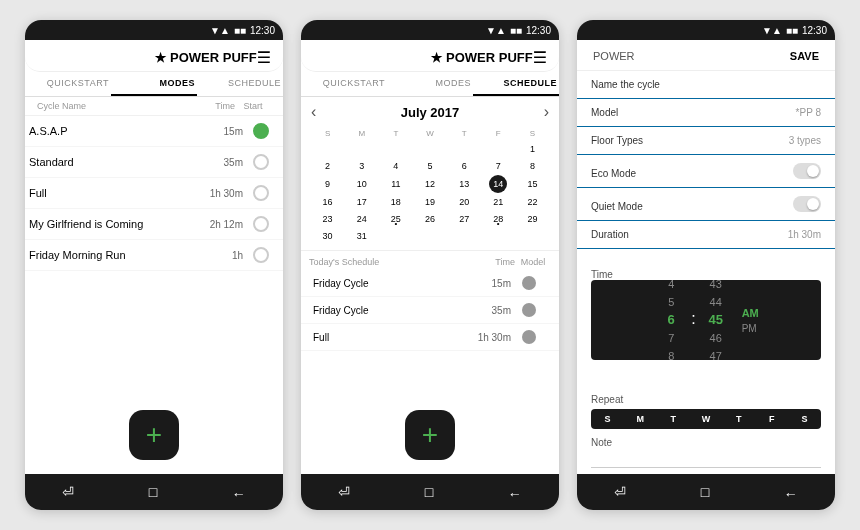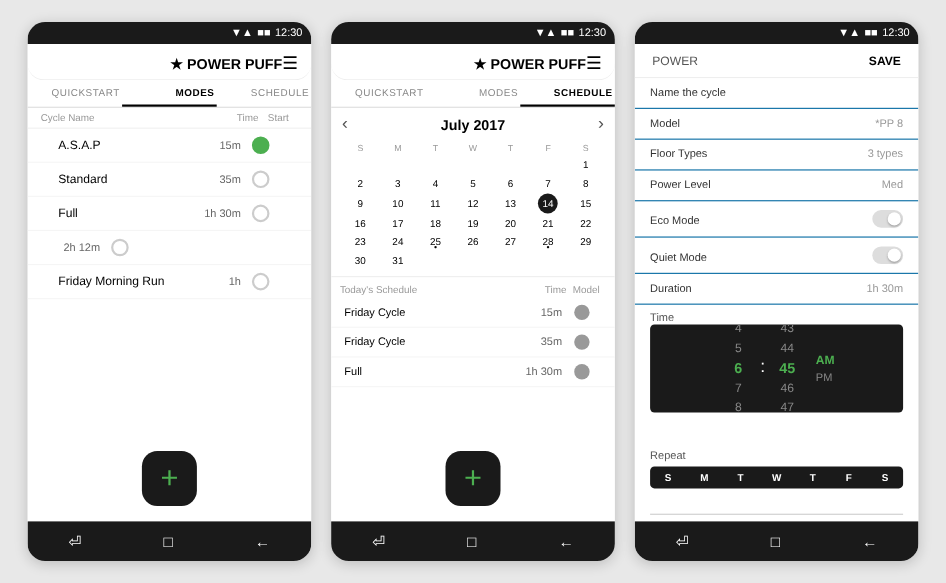--- a/index.html
+++ b/index.html
@@ -106,7 +106,7 @@
     .mode-row {
       display: flex;
       align-items: center;
-      padding: 7px 28px;
+      padding: 7px 4px;
       border-bottom: 1px solid #f5f5f5;
       font-size: 11px;
       flex-shrink: 0;

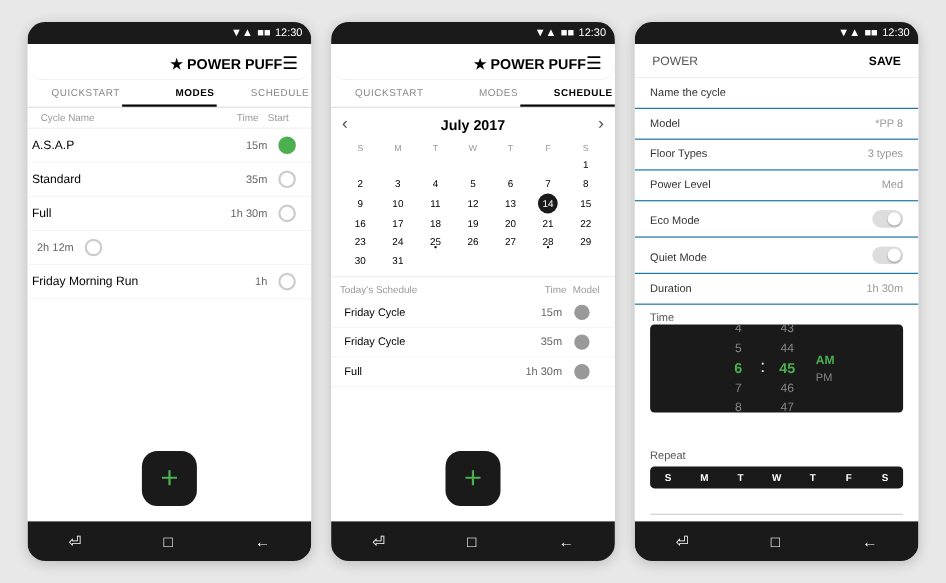--- a/index.html
+++ b/index.html
@@ -559,10 +559,6 @@
       <span class="form-value">3 types</span>
     </div>
     <div class="form-row">
-      <span class="form-label">Power Level</span>
-      <span class="form-value">Med</span>
-    </div>
-    <div class="form-row">
       <span class="form-label">Eco Mode</span>
       <div class="toggle"></div>
     </div>

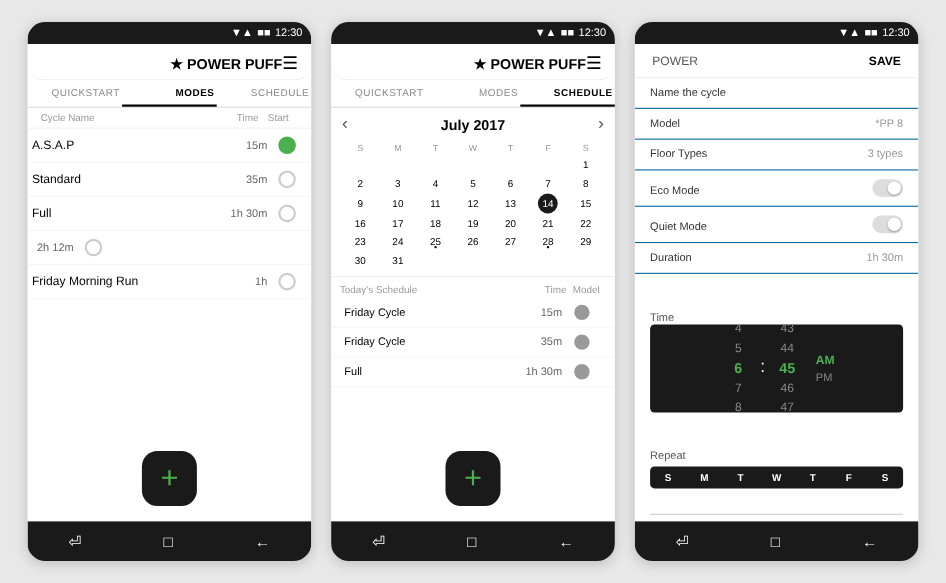--- a/index.html
+++ b/index.html
@@ -333,6 +333,7 @@
         </div>
     </div>
     <div class="mode-row">
+      <span class="mode-name">My Girlfriend is Coming</span>
       <span class="mode-time">2h 12m</span>
       <div class="mode-start">
           <div class="circle-btn"></div>

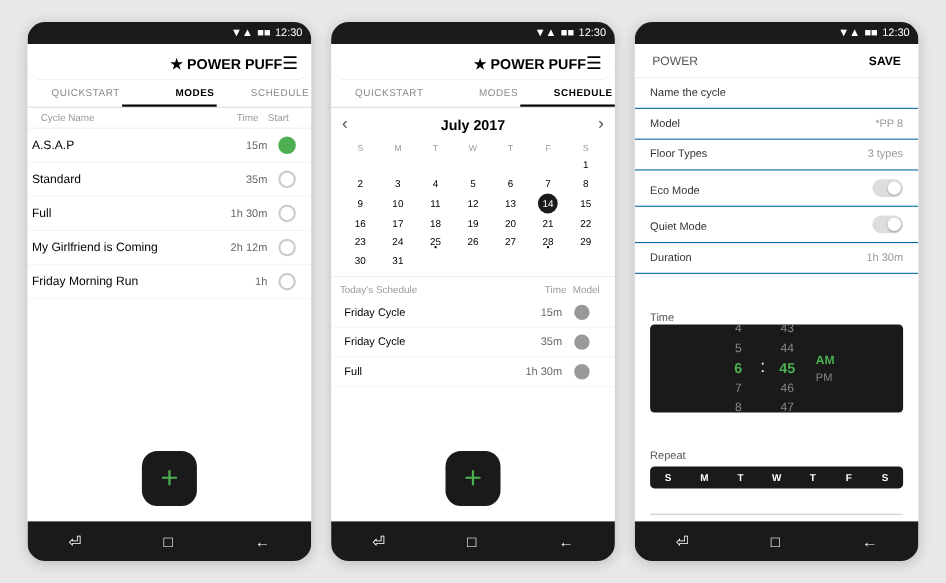--- a/index.html
+++ b/index.html
@@ -607,6 +607,7 @@
     </div>
   </div>
   <div class="note-section">
+    <div class="note-label">Note</div>
     <div class="note-line"></div>
   </div>
   <div class="bottom-nav">

